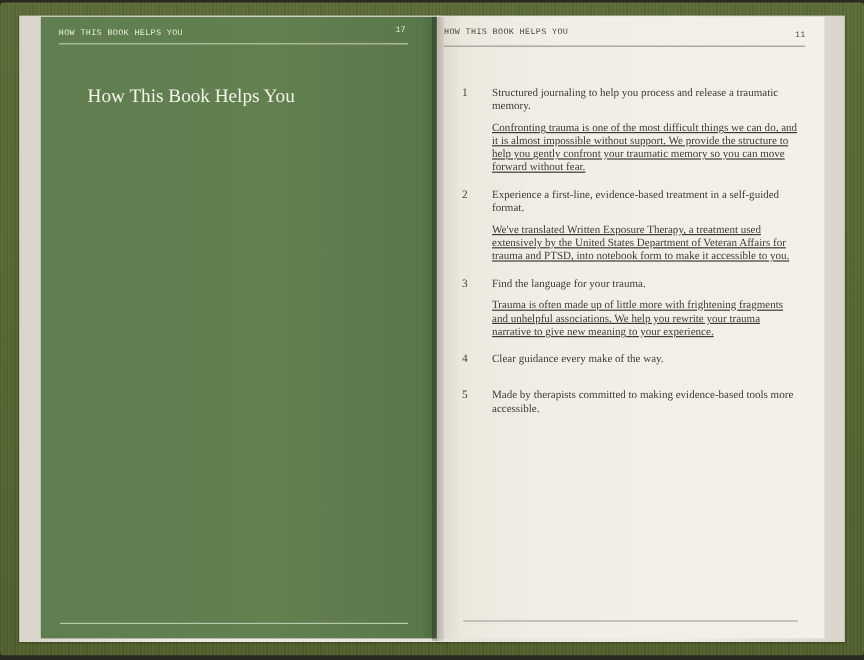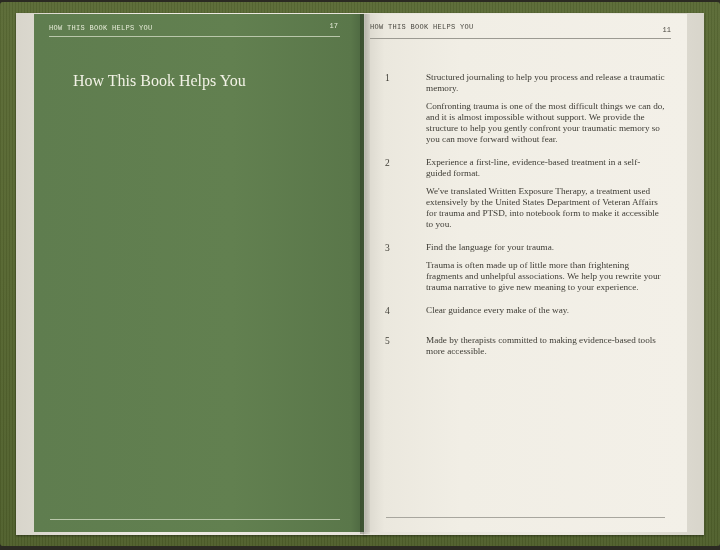--- a/index.html
+++ b/index.html
@@ -62,7 +62,7 @@
   .items { position: absolute; left: 20px; top: 58px; width: 280px; }
   .item { display: flex; margin-bottom: 12px; }
   .item .num { width: 25px; flex: none; font-size: 9.5px; color: #3e3c35; line-height: 12px; }
-  .item .body { flex: 1; margin-left: 16px; }
+  .item .body { flex: 1; }
   .item .heading { font-size: 9.2px; line-height: 11px; color: #3e3c35; margin: 0 0 7px 0; }
   .item .desc { font-size: 9.2px; line-height: 11px; color: #3e3c35; margin: 0; }
 </style>

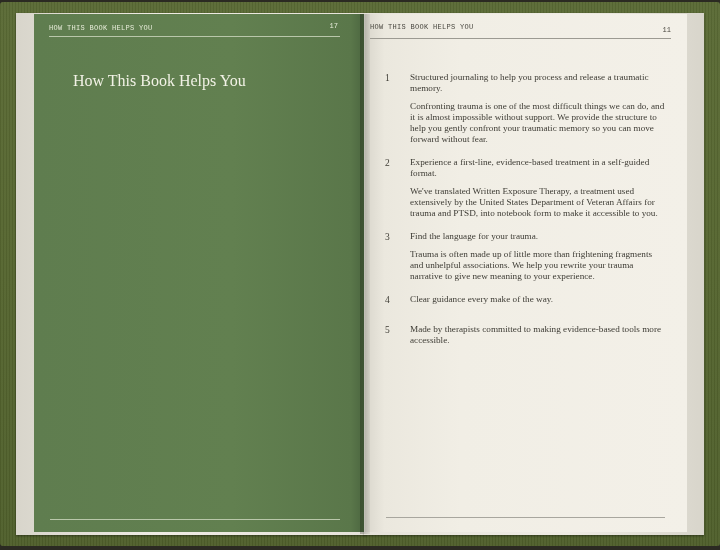--- a/index.html
+++ b/index.html
@@ -64,7 +64,7 @@
   .item .num { width: 25px; flex: none; font-size: 9.5px; color: #3e3c35; line-height: 12px; }
   .item .body { flex: 1; }
   .item .heading { font-size: 9.2px; line-height: 11px; color: #3e3c35; margin: 0 0 7px 0; }
-  .item .desc { font-size: 9.2px; line-height: 11px; color: #3e3c35; margin: 0; }
+  .item .desc { font-size: 9.2px; line-height: 11px; color: #3e3c35; margin: 0; text-decoration: underline; }
 </style>
 </head>
 <body>

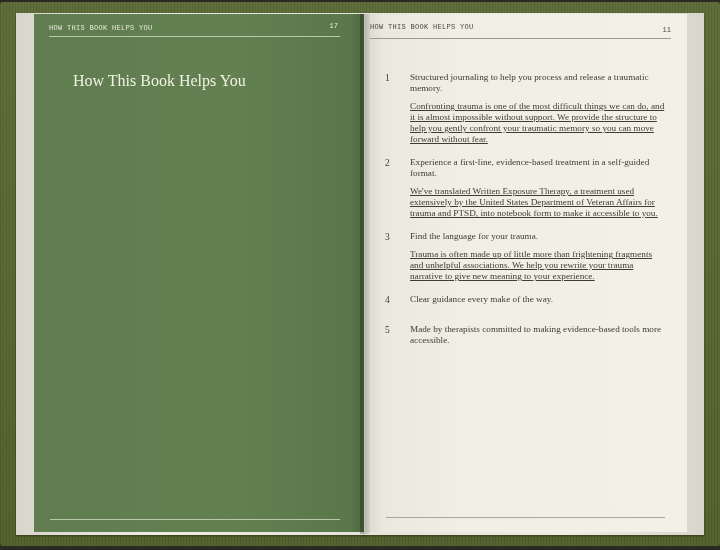--- a/index.html
+++ b/index.html
@@ -105,7 +105,7 @@
       <div class="num">3</div>
       <div class="body">
         <p class="heading">Find the language for your trauma.</p>
-        <p class="desc">Trauma is often made up of little more than frightening fragments and unhelpful associations. We help you rewrite your trauma narrative to give new meaning to your experience.</p>
+        <p class="desc">Trauma is often made up of little more with frightening fragments and unhelpful associations. We help you rewrite your trauma narrative to give new meaning to your experience.</p>
       </div>
     </div>
     <div class="item">

